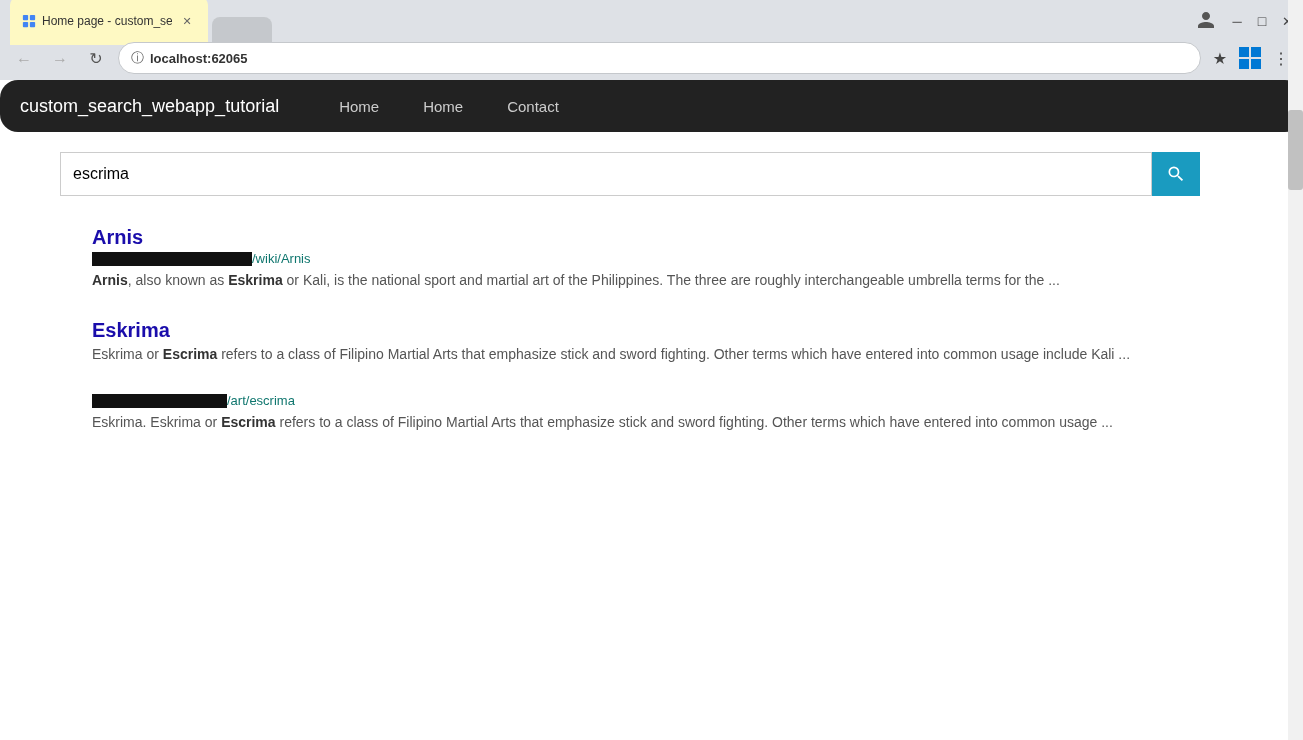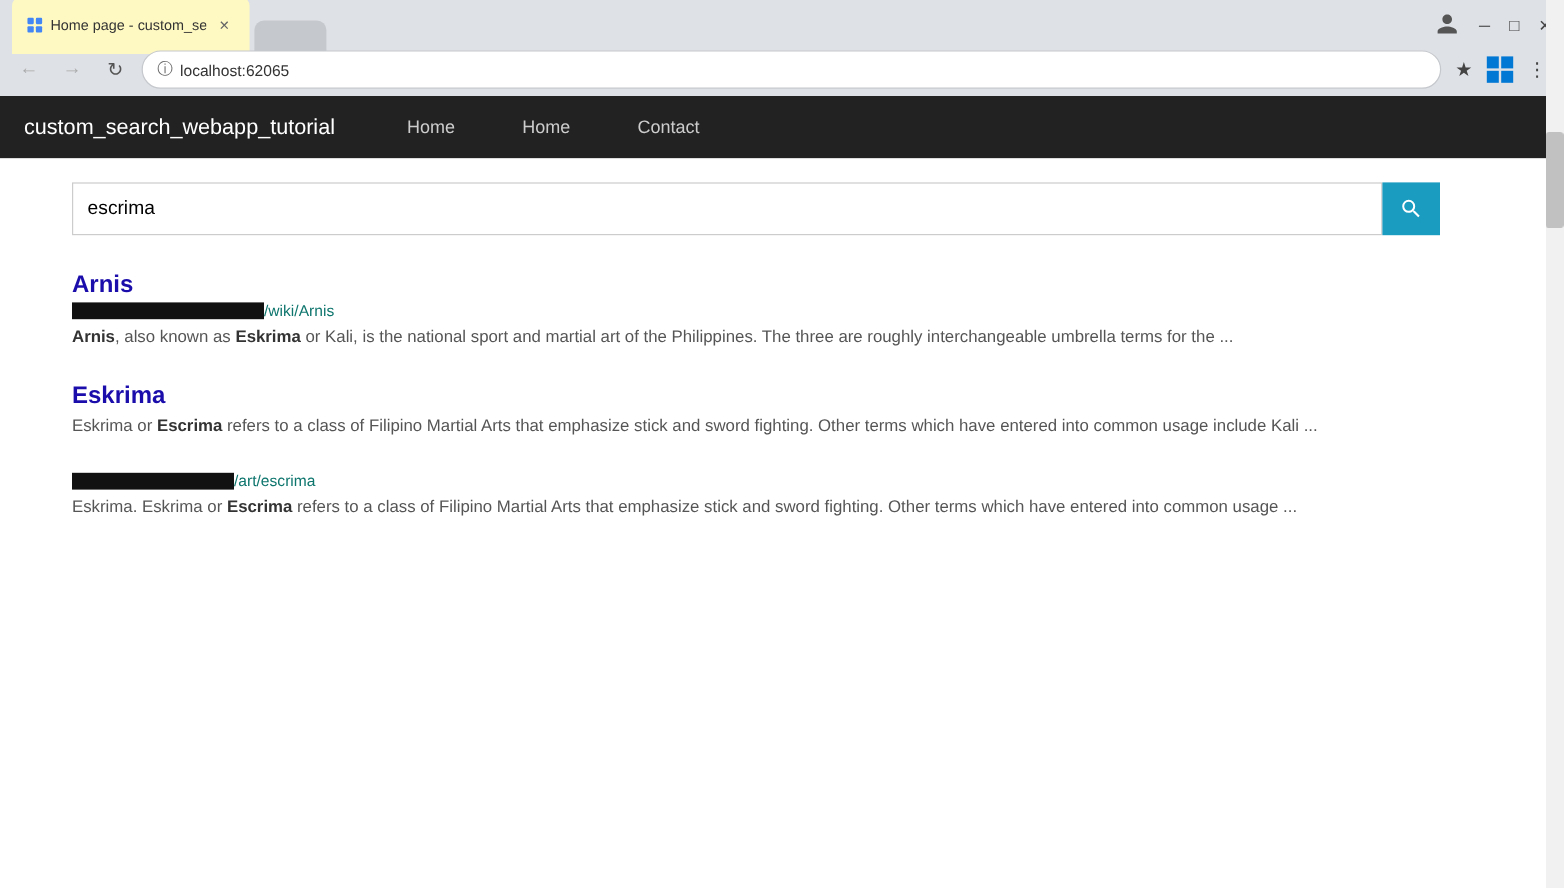--- a/index.html
+++ b/index.html
@@ -108,6 +108,7 @@
       font-size: 13px;
       color: #333;
       background: transparent;
+      font-weight: bold;
     }
     .address-icon {
       color: #666;

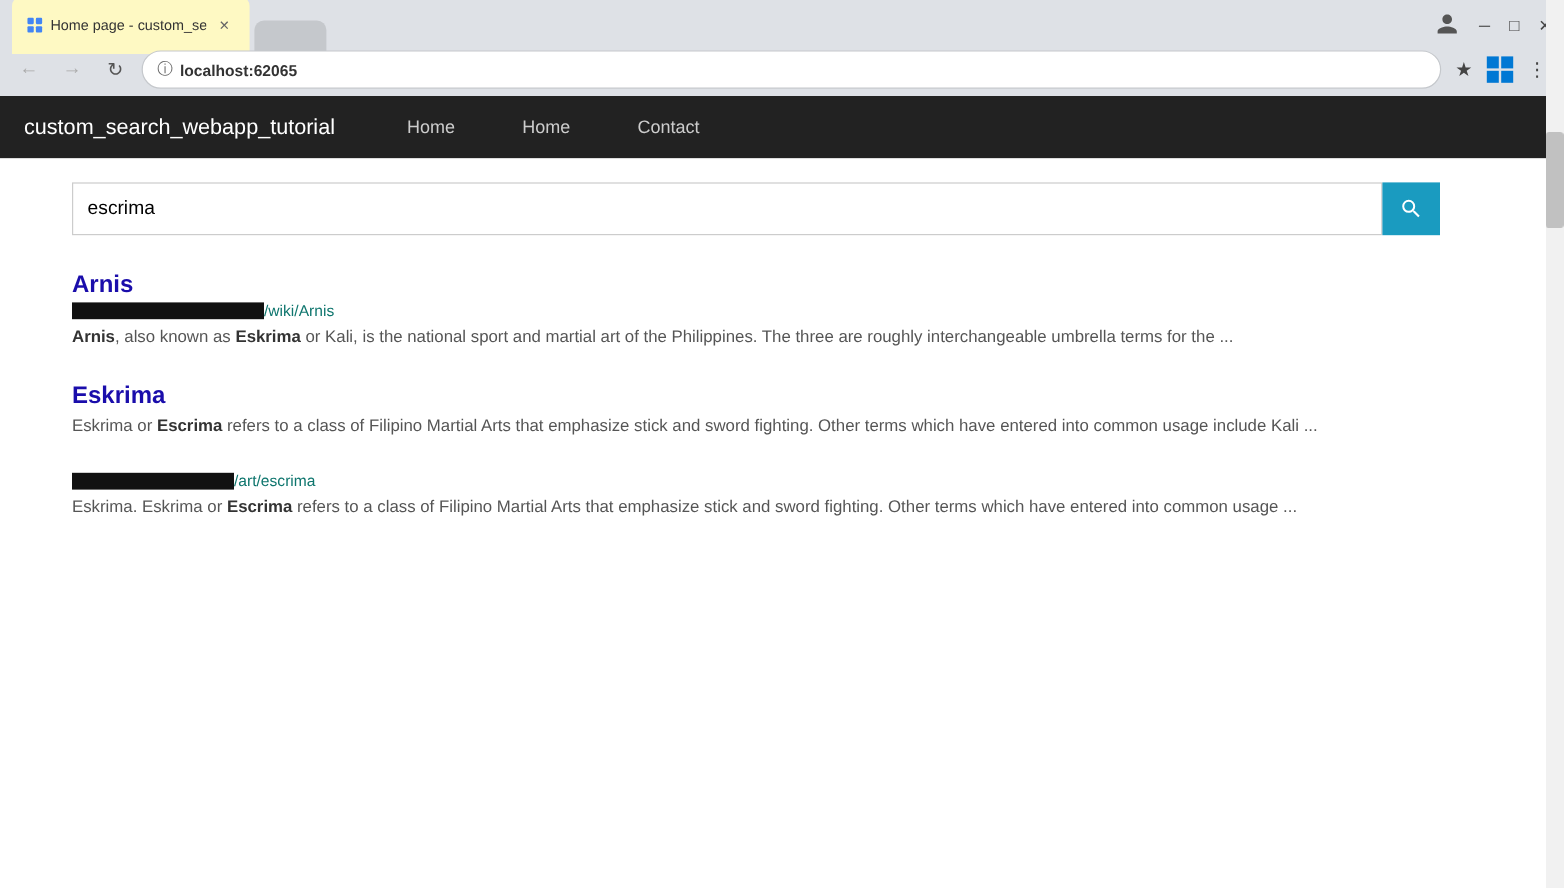--- a/index.html
+++ b/index.html
@@ -142,6 +142,7 @@
       align-items: center;
       padding: 0 20px;
       height: 52px;
+      border-radius: 18px;
     }
     .app-brand {
       font-size: 18px;

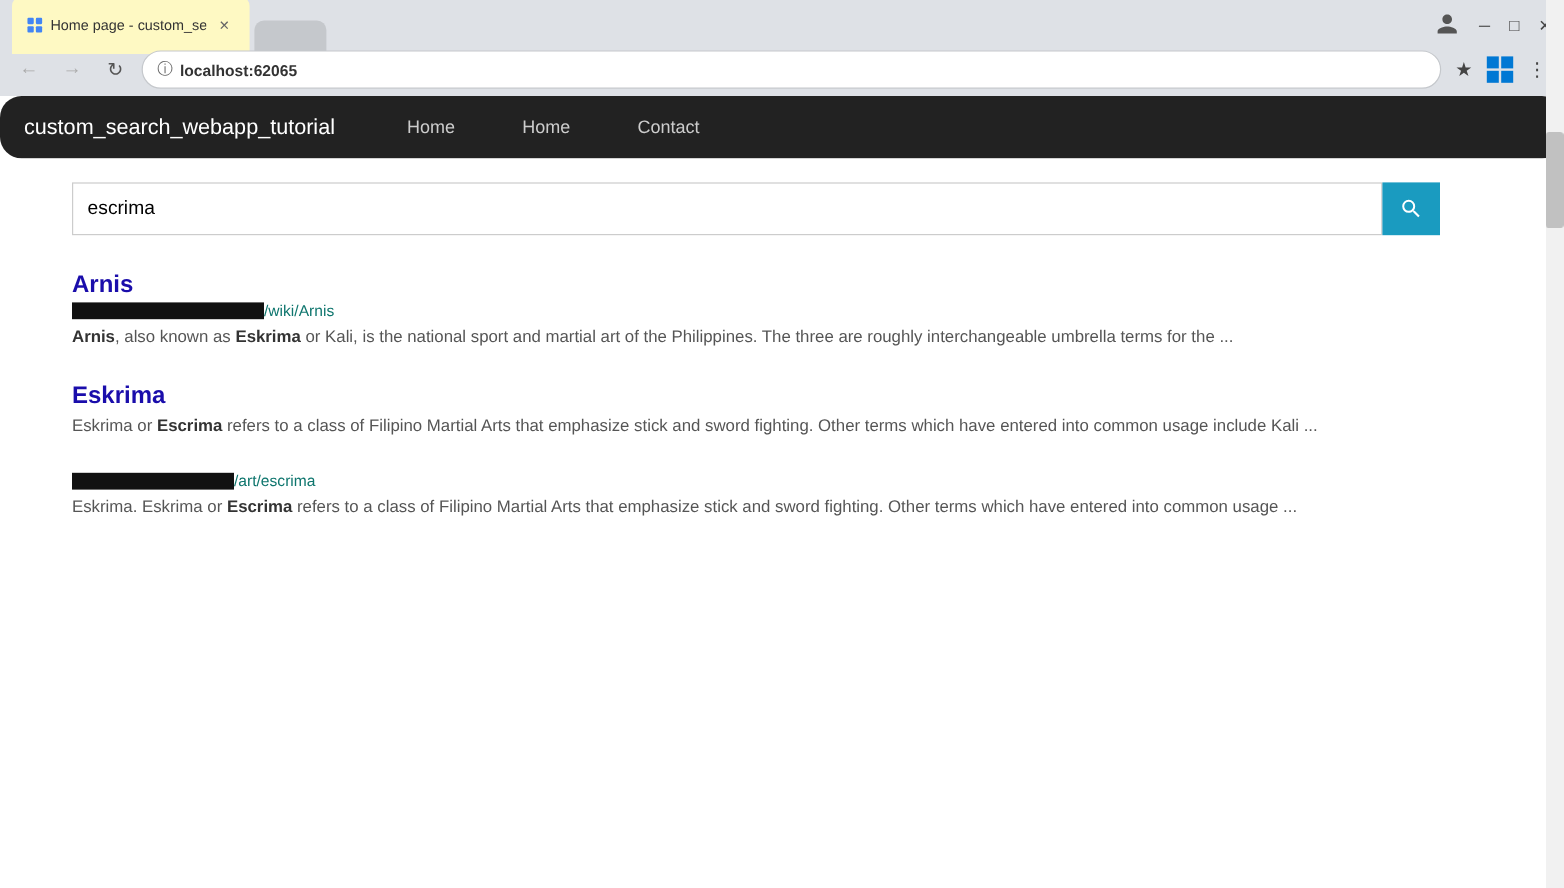--- a/index.html
+++ b/index.html
@@ -151,7 +151,7 @@
     }
     .app-nav-links {
       display: flex;
-      gap: 16px;
+      gap: 4px;
     }
     .app-nav-link {
       color: #ccc;

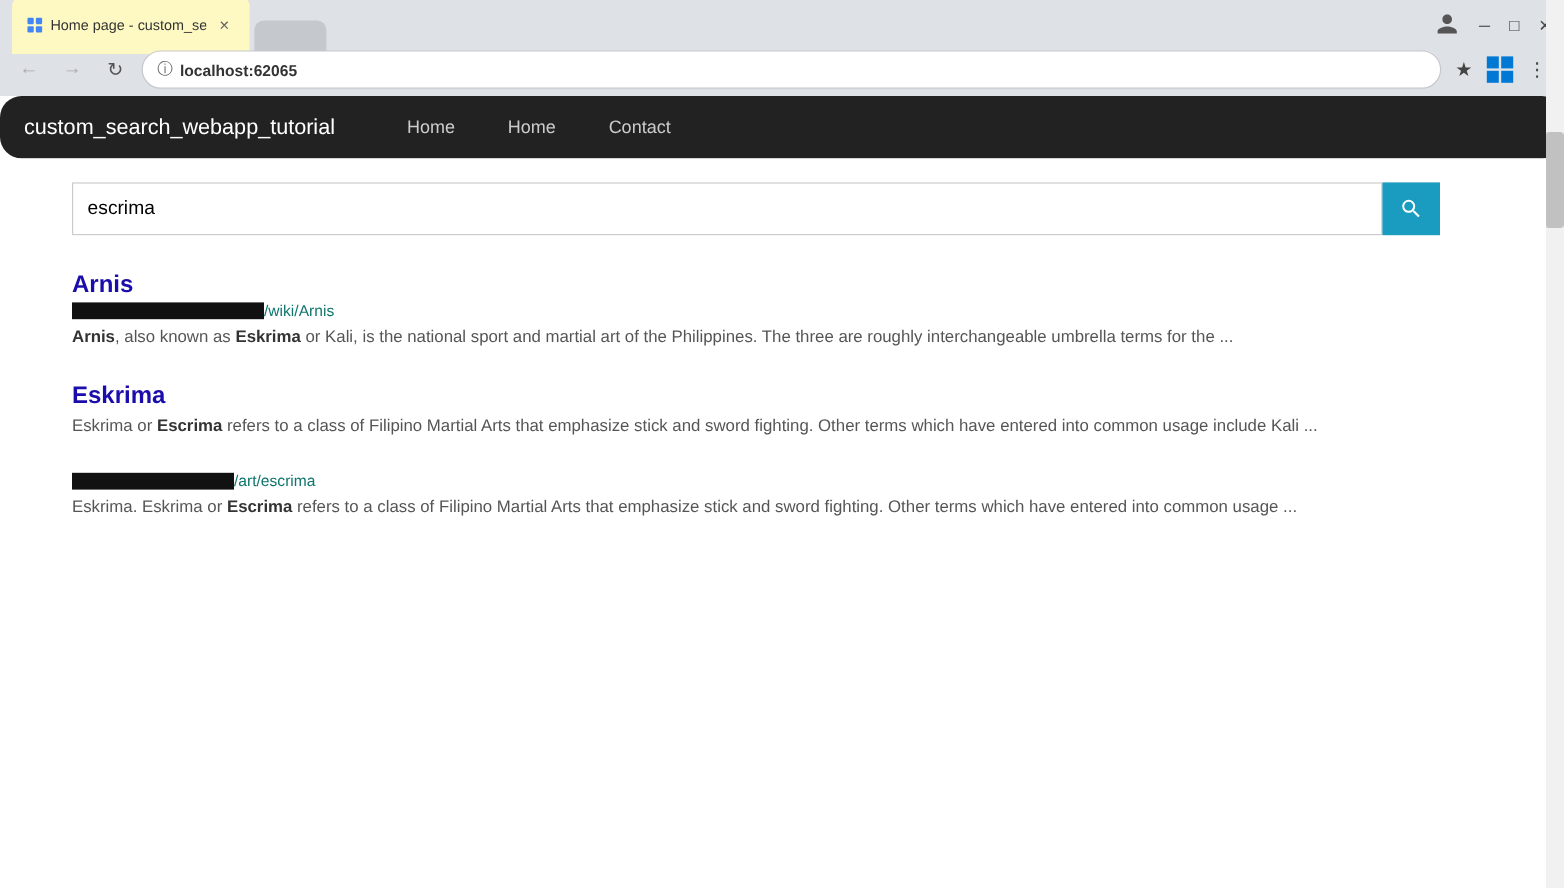--- a/index.html
+++ b/index.html
@@ -198,6 +198,7 @@
     
     .result-item {
       margin-bottom: 28px;
+      margin-left: 32px;
     }
     .result-title {
       font-size: 20px;

